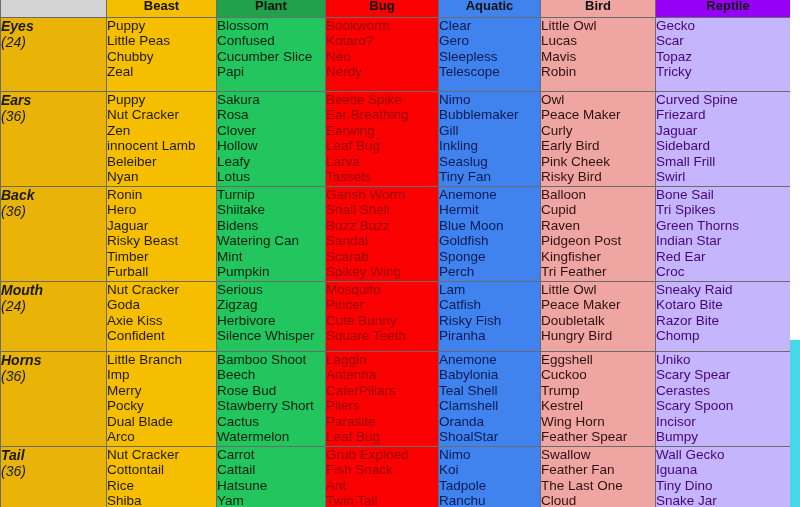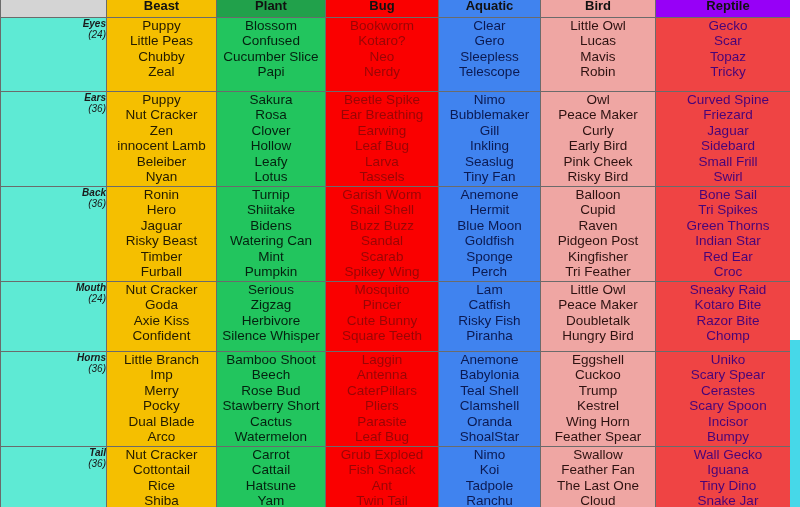--- a/index.html
+++ b/index.html
@@ -52,11 +52,11 @@
 
   
   td.rowlabel{
-    background:#5eead4;
-    text-align:right;
+    background:#eab308;
+    text-align:left;
     font-style:italic;
     font-weight:bold;
-    font-size:10px;
+    font-size:14px;
     color:#1a1a1a;
     vertical-align:middle;
   }

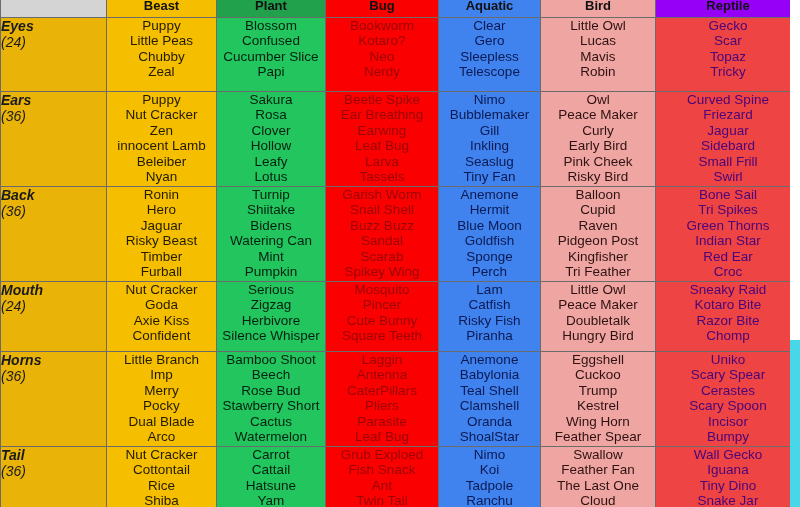--- a/index.html
+++ b/index.html
@@ -68,7 +68,6 @@
     font-size:13.5px;
     line-height:15.4px;
     white-space:nowrap;
-    text-align:center;
   }
   td.beast{background:#f5bf00;color:#231b00;}
   td.plant{background:#22c55e;color:#04210f;}

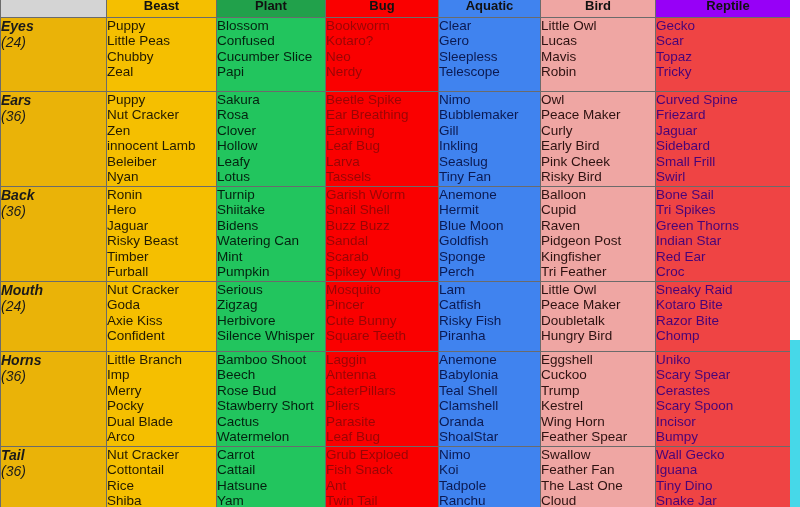--- a/index.html
+++ b/index.html
@@ -74,7 +74,7 @@
   td.bug  {background:#fa0000;color:#990505;}
   td.aqua {background:#4083ef;color:#0b1a52;}
   td.bird {background:#efa6a3;color:#2e1211;}
-  td.rept {background:#ef4444;color:#480478;}
+  td.rept {background:#c4b5fd;color:#480478;}
 
   td.cell div{display:block;height:15.4px;}
 

